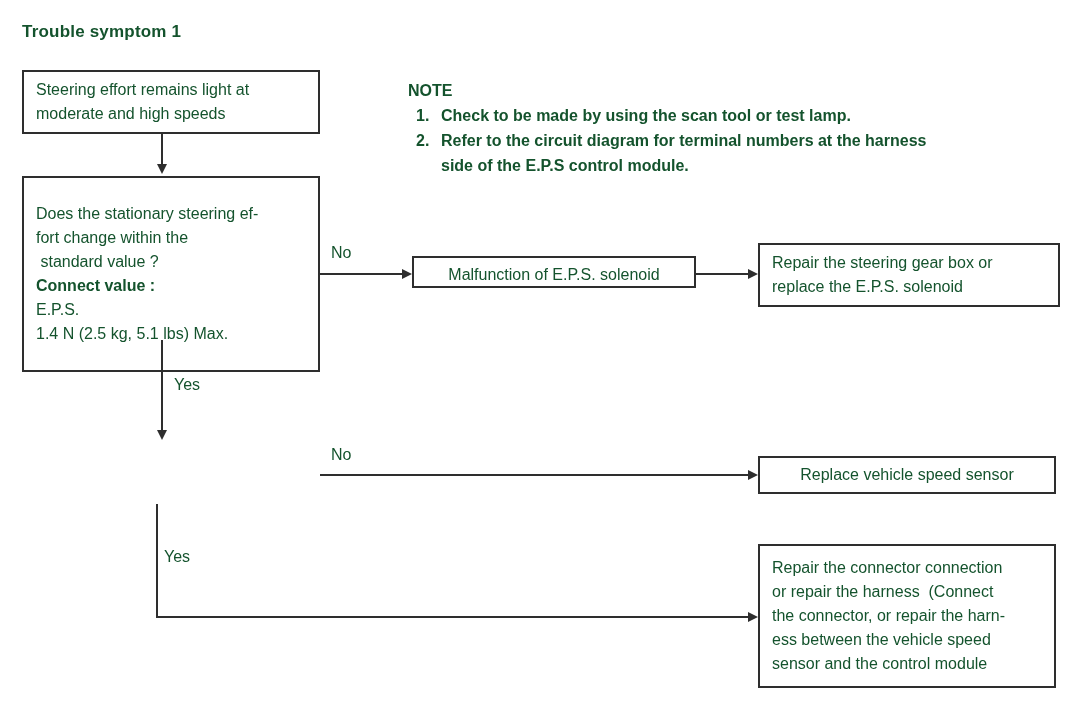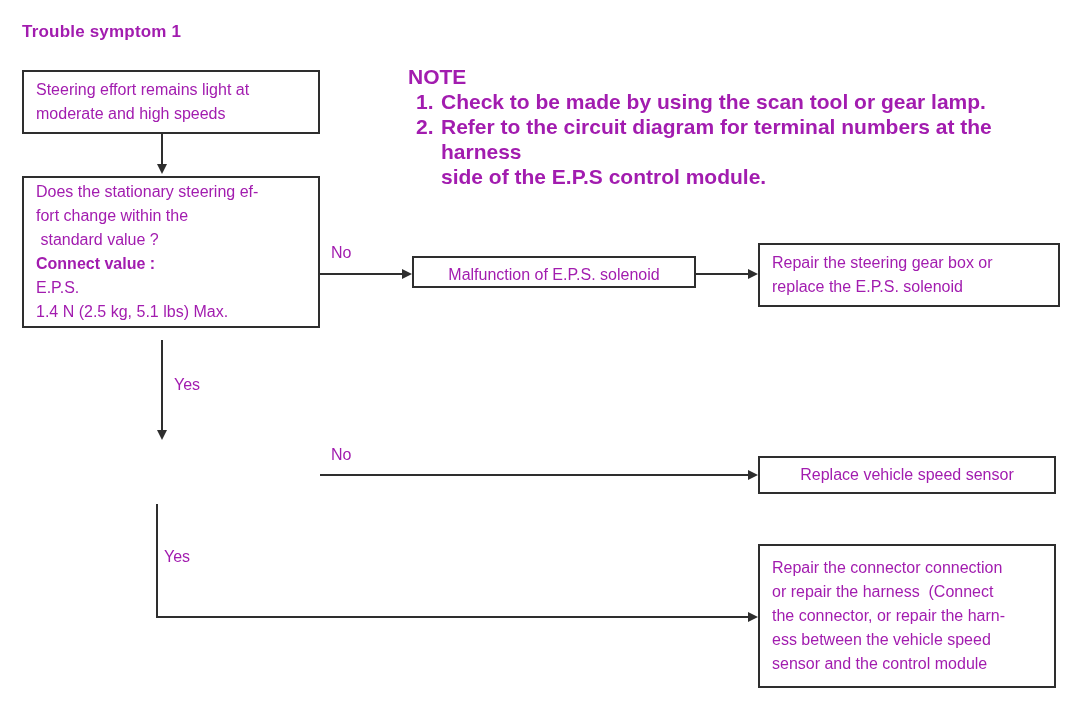--- a/index.html
+++ b/index.html
@@ -5,7 +5,7 @@
   html,body { margin:0; padding:0; background:#ffffff; }
   .canvas {
     position:relative; width:1080px; height:708px; background:#ffffff;
-    font-family:"Liberation Sans", sans-serif; color:#a21caf; overflow:hidden;
+    font-family:"Liberation Sans", sans-serif; color:#14532d; overflow:hidden;
   }
   .title {
     position:absolute; left:22px; top:22px;

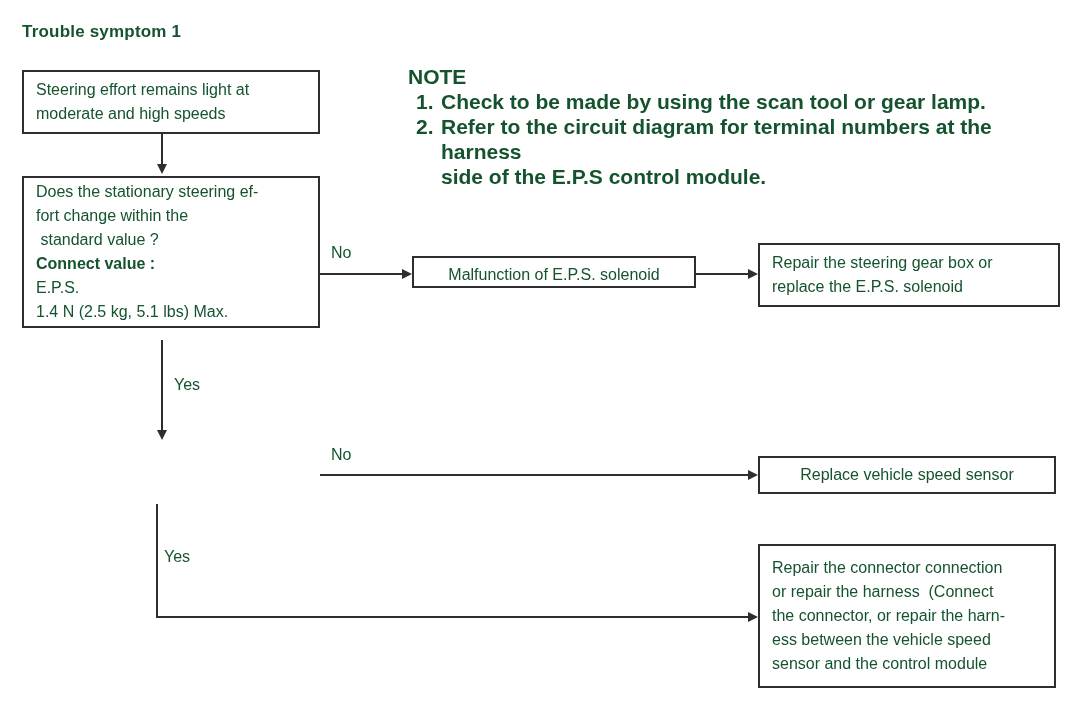--- a/index.html
+++ b/index.html
@@ -12,7 +12,7 @@
     font-size:17px; font-weight:bold; letter-spacing:0.2px;
   }
   
-  .note { position:absolute; left:408px; top:64px; width:648px; font-weight:bold; font-size:21px; }
+  .note { position:absolute; left:408px; top:78px; width:648px; font-weight:bold; font-size:16px; }
   .note-heading { line-height:25px; }
   .note-item { display:flex; padding-left:8px; }
   .note-num { width:25px; flex:0 0 25px; line-height:25px; }

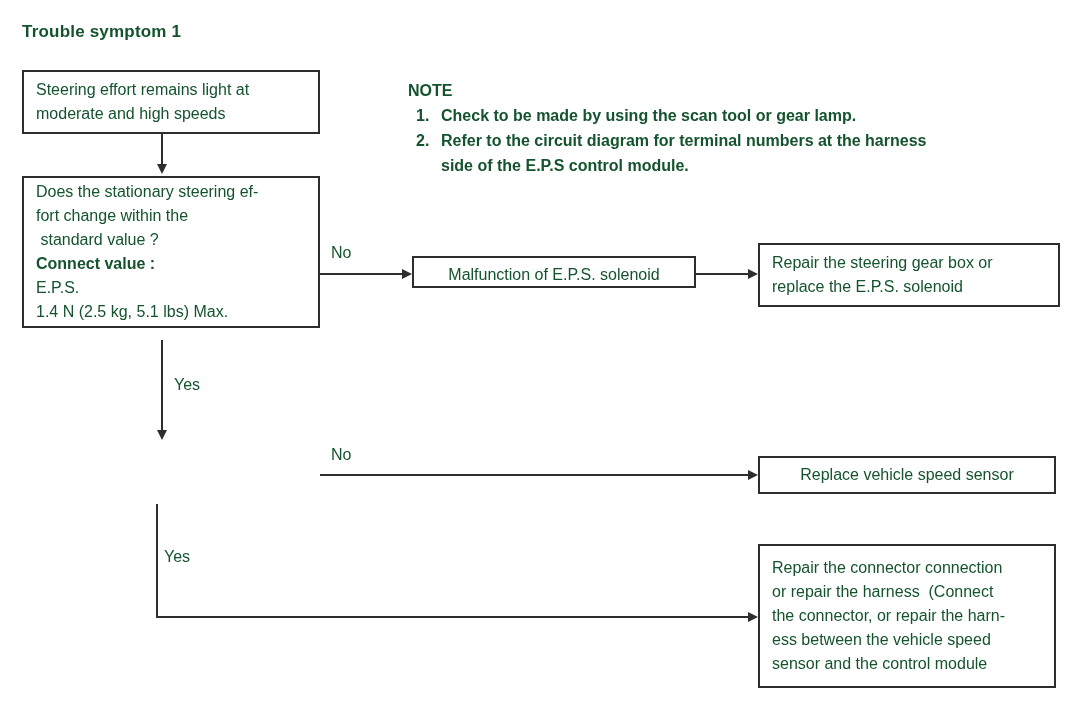--- a/index.html
+++ b/index.html
@@ -63,7 +63,7 @@
     <div class="note-heading">NOTE</div>
     <div class="note-item">
       <span class="note-num">1.</span>
-      <span class="note-text">Check to be made by using the scan tool or gear lamp.</span>
+      <span class="note-text">Check to be made by using the scan tool or test lamp.</span>
     </div>
     <div class="note-item">
       <span class="note-num">2.</span>

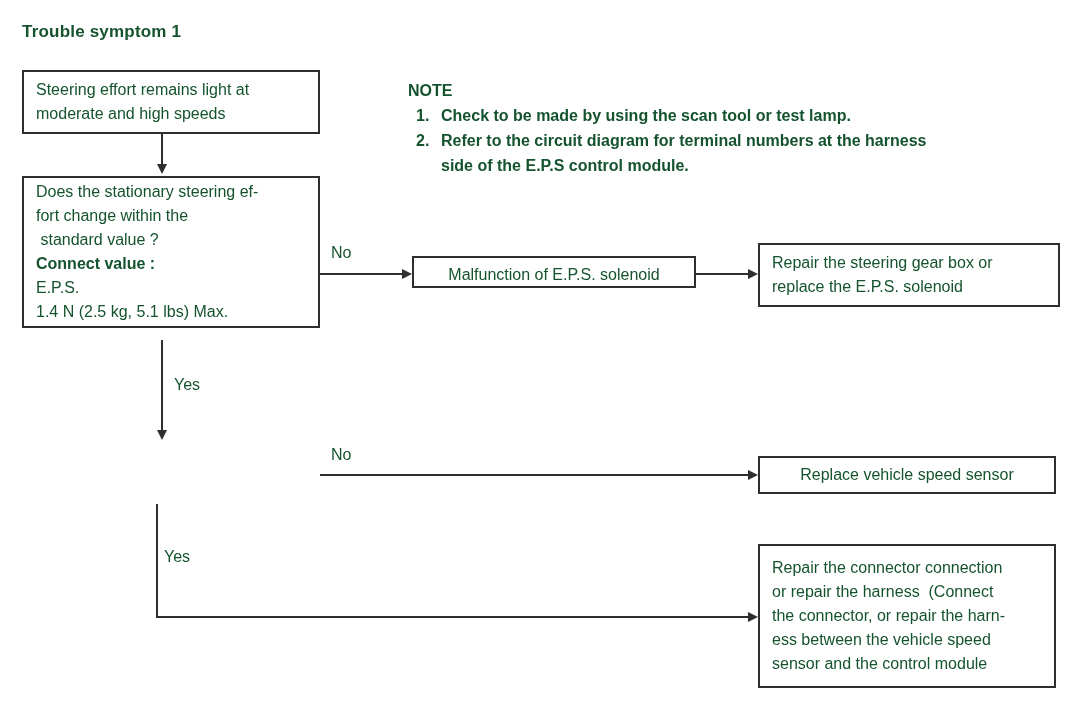--- a/index.html
+++ b/index.html
@@ -24,7 +24,7 @@
   }
   .lines { white-space:pre-line; }
   .pad6  { padding:6px 12px; }
-  .pad8  { padding:2px 12px; }
+  .pad8  { padding:24px 12px; }
   .pad10 { padding:10px 12px; }
   .center1 { text-align:center; line-height:34px; }
   .bold { font-weight:bold; }

